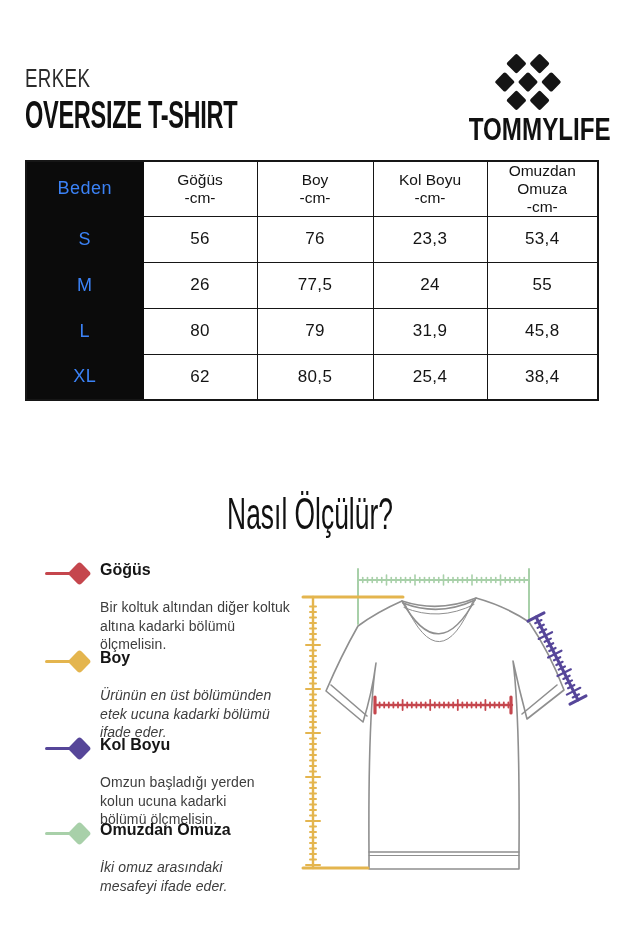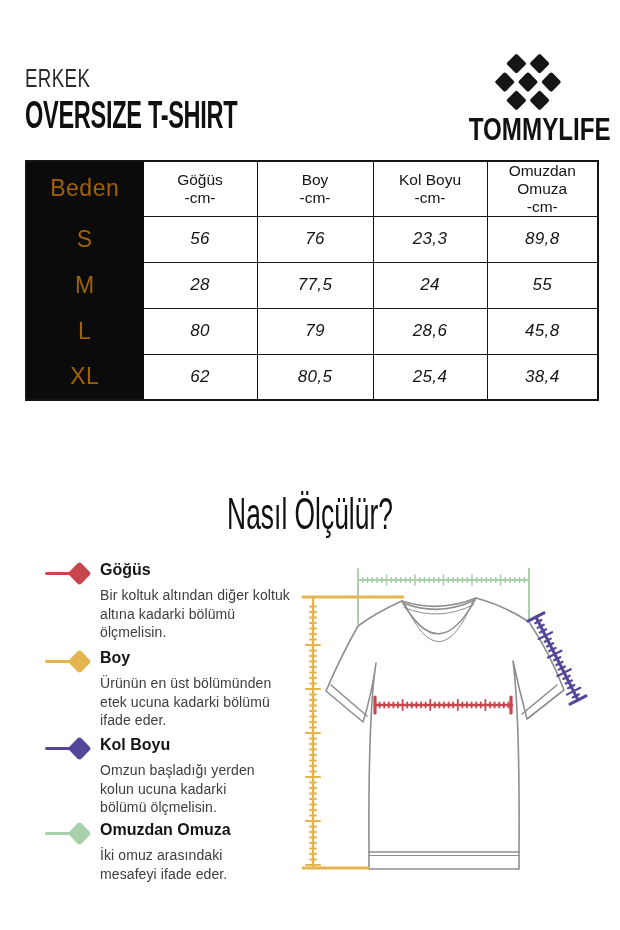--- a/index.html
+++ b/index.html
@@ -26,7 +26,7 @@
   .size-table tr.data-row{height:46px;}
   .col-head{font-size:15.5px;line-height:1.15;color:#141414;}
   .col-head .cu{display:block;}
-  .beden-cell{background:#0b0b0b;color:#a16207;border-color:#0b0b0b !important;font-size:23px;
+  .beden-cell{background:#0b0b0b;color:#3b82f6;border-color:#0b0b0b !important;font-size:18px;
               letter-spacing:.5px;}
   .val{font-size:17px;letter-spacing:.3px;font-style:italic;}
 

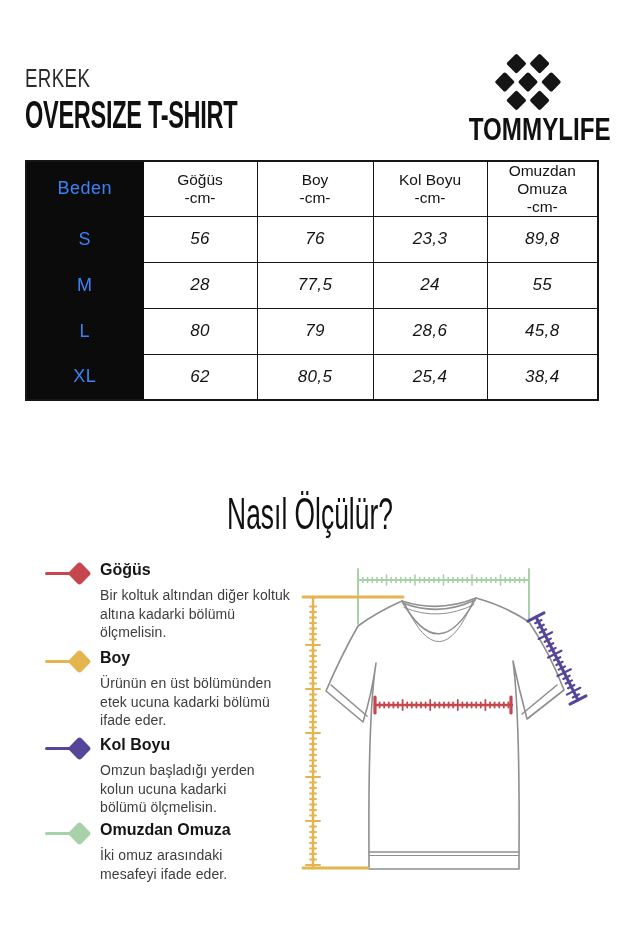--- a/index.html
+++ b/index.html
@@ -28,7 +28,7 @@
   .col-head .cu{display:block;}
   .beden-cell{background:#0b0b0b;color:#3b82f6;border-color:#0b0b0b !important;font-size:18px;
               letter-spacing:.5px;}
-  .val{font-size:17px;letter-spacing:.3px;font-style:italic;}
+  .val{font-size:17px;letter-spacing:.3px;}
 
   
   .guide-title{position:absolute;left:0;top:489px;width:620px;text-align:center;

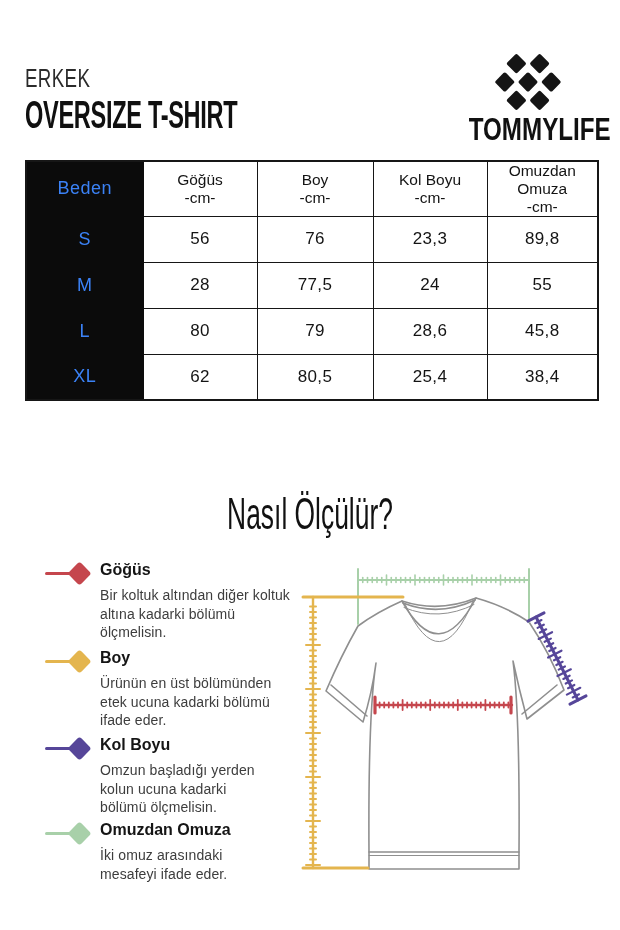--- a/index.html
+++ b/index.html
@@ -98,7 +98,7 @@
         <td class="val">56</td>
         <td class="val">76</td>
         <td class="val">23,3</td>
-        <td class="val">89,8</td>
+        <td class="val">53,4</td>
       </tr>
       <tr class="data-row">
         <td class="beden-cell">M</td>

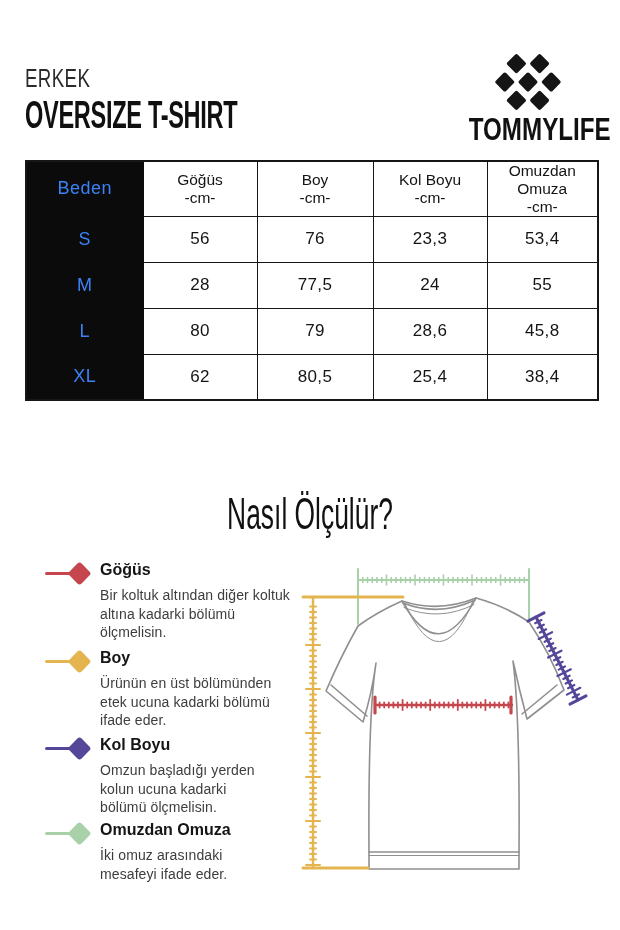--- a/index.html
+++ b/index.html
@@ -102,7 +102,7 @@
       </tr>
       <tr class="data-row">
         <td class="beden-cell">M</td>
-        <td class="val">28</td>
+        <td class="val">26</td>
         <td class="val">77,5</td>
         <td class="val">24</td>
         <td class="val">55</td>

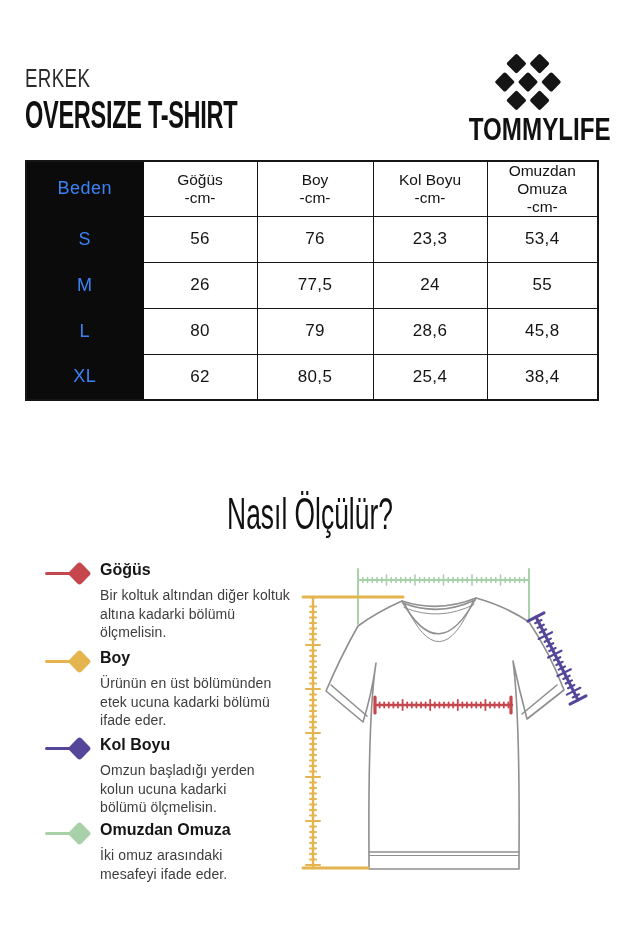--- a/index.html
+++ b/index.html
@@ -111,7 +111,7 @@
         <td class="beden-cell">L</td>
         <td class="val">80</td>
         <td class="val">79</td>
-        <td class="val">28,6</td>
+        <td class="val">31,9</td>
         <td class="val">45,8</td>
       </tr>
       <tr class="data-row">

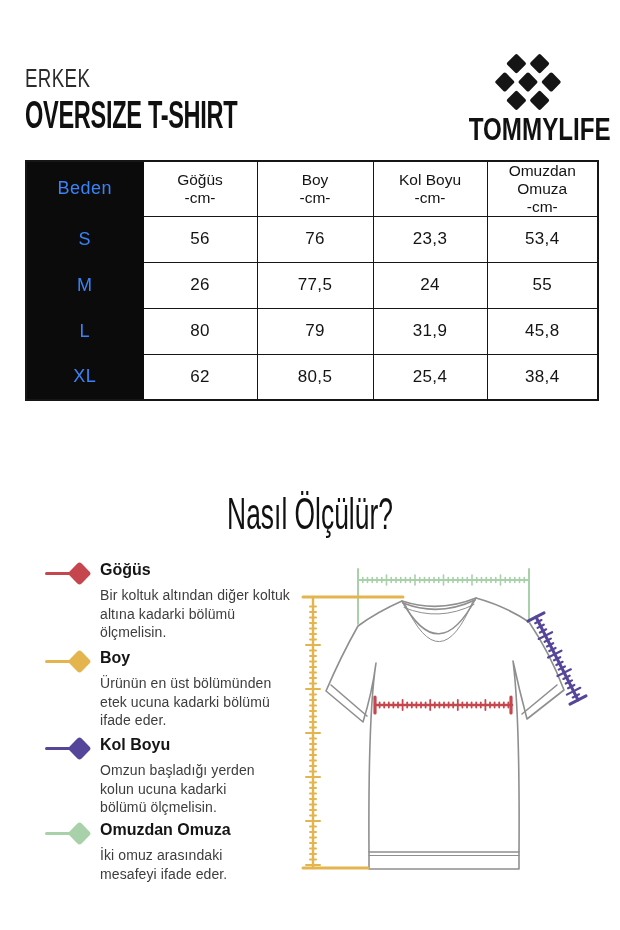--- a/index.html
+++ b/index.html
@@ -42,7 +42,7 @@
   .marker-diamond{position:absolute;left:26px;top:3px;width:17px;height:17px;border-radius:3px;
                   transform:rotate(45deg);background:#999;}
   .legend-title{font-size:16px;font-weight:700;color:#151515;line-height:1.2;}
-  .legend-desc{font-size:14px;color:#3d3d3d;line-height:1.32;margin-top:7px;letter-spacing:.1px;}
+  .legend-desc{font-size:14px;color:#3d3d3d;line-height:1.32;margin-top:19px;letter-spacing:.1px;}
   .li-0{top:560px;} .li-1{top:648px;} .li-2{top:735px;} .li-3{top:820px;}
   .li-0 .legend-desc{width:200px;} .li-1 .legend-desc{width:200px;}
   .li-2 .legend-desc{width:170px;} .li-3 .legend-desc{width:140px;}

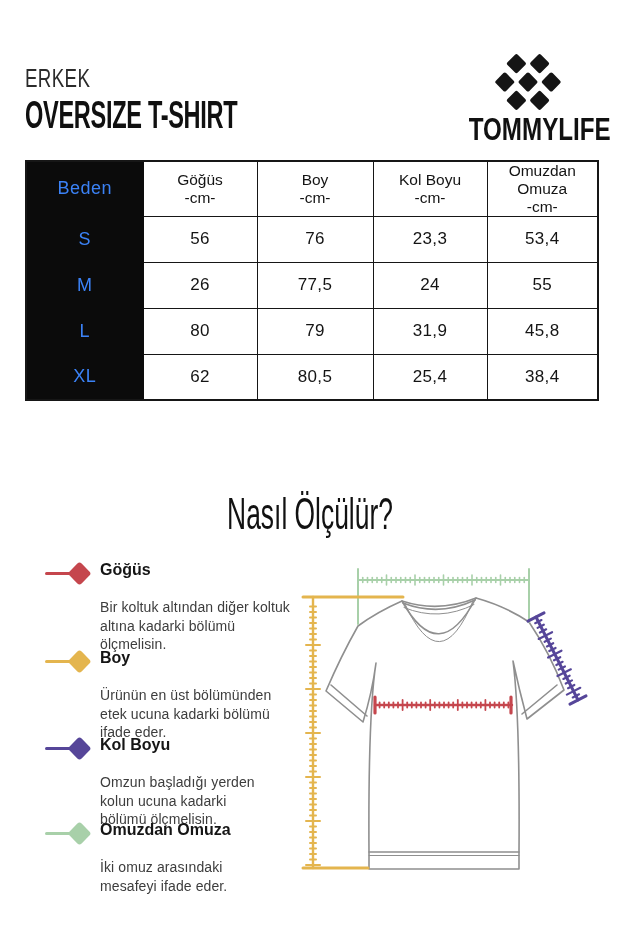--- a/index.html
+++ b/index.html
@@ -44,7 +44,7 @@
   .legend-title{font-size:16px;font-weight:700;color:#151515;line-height:1.2;}
   .legend-desc{font-size:14px;color:#3d3d3d;line-height:1.32;margin-top:19px;letter-spacing:.1px;}
   .li-0{top:560px;} .li-1{top:648px;} .li-2{top:735px;} .li-3{top:820px;}
-  .li-0 .legend-desc{width:200px;} .li-1 .legend-desc{width:200px;}
+  .li-0 .legend-desc{width:200px;} .li-1 .legend-desc{width:200px;font-style:italic;}
   .li-2 .legend-desc{width:170px;} .li-3 .legend-desc{width:140px;}
 
   

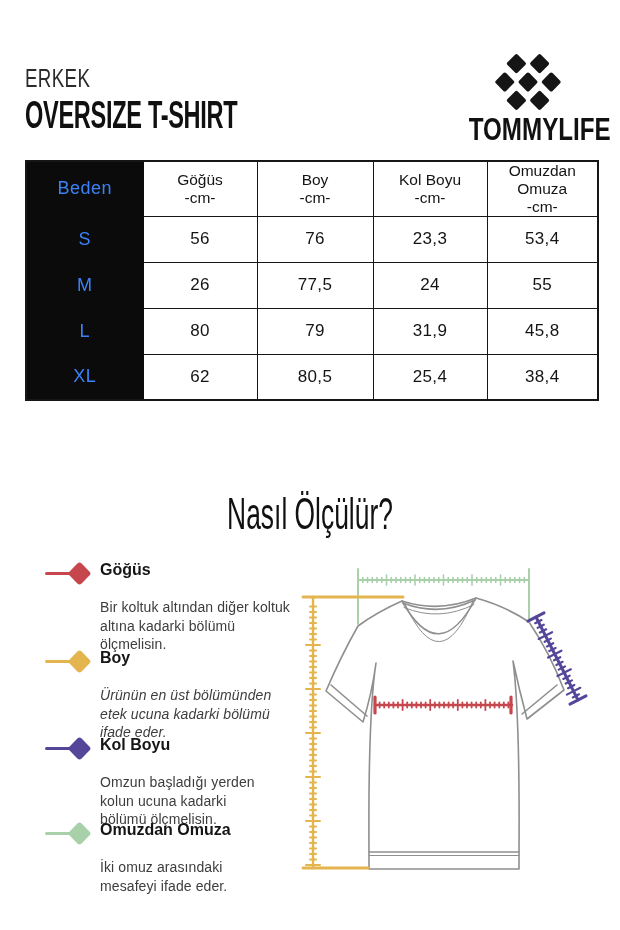--- a/index.html
+++ b/index.html
@@ -45,7 +45,7 @@
   .legend-desc{font-size:14px;color:#3d3d3d;line-height:1.32;margin-top:19px;letter-spacing:.1px;}
   .li-0{top:560px;} .li-1{top:648px;} .li-2{top:735px;} .li-3{top:820px;}
   .li-0 .legend-desc{width:200px;} .li-1 .legend-desc{width:200px;font-style:italic;}
-  .li-2 .legend-desc{width:170px;} .li-3 .legend-desc{width:140px;}
+  .li-2 .legend-desc{width:170px;} .li-3 .legend-desc{width:140px;font-style:italic;}
 
   
   .diagram{position:absolute;left:300px;top:555px;width:320px;height:340px;}

